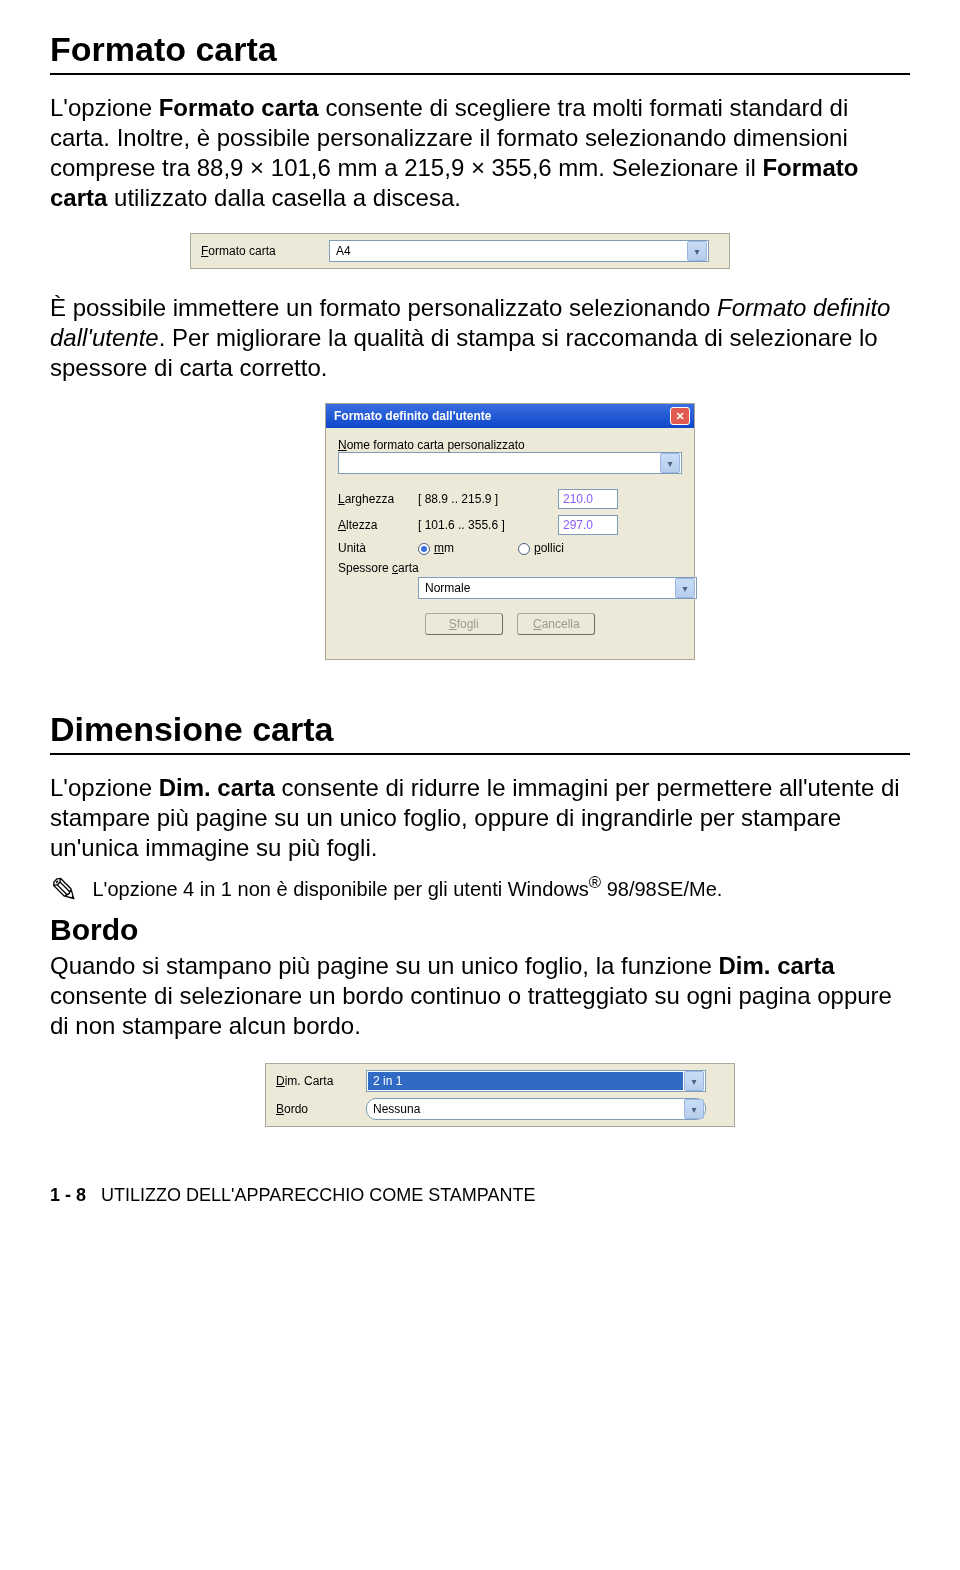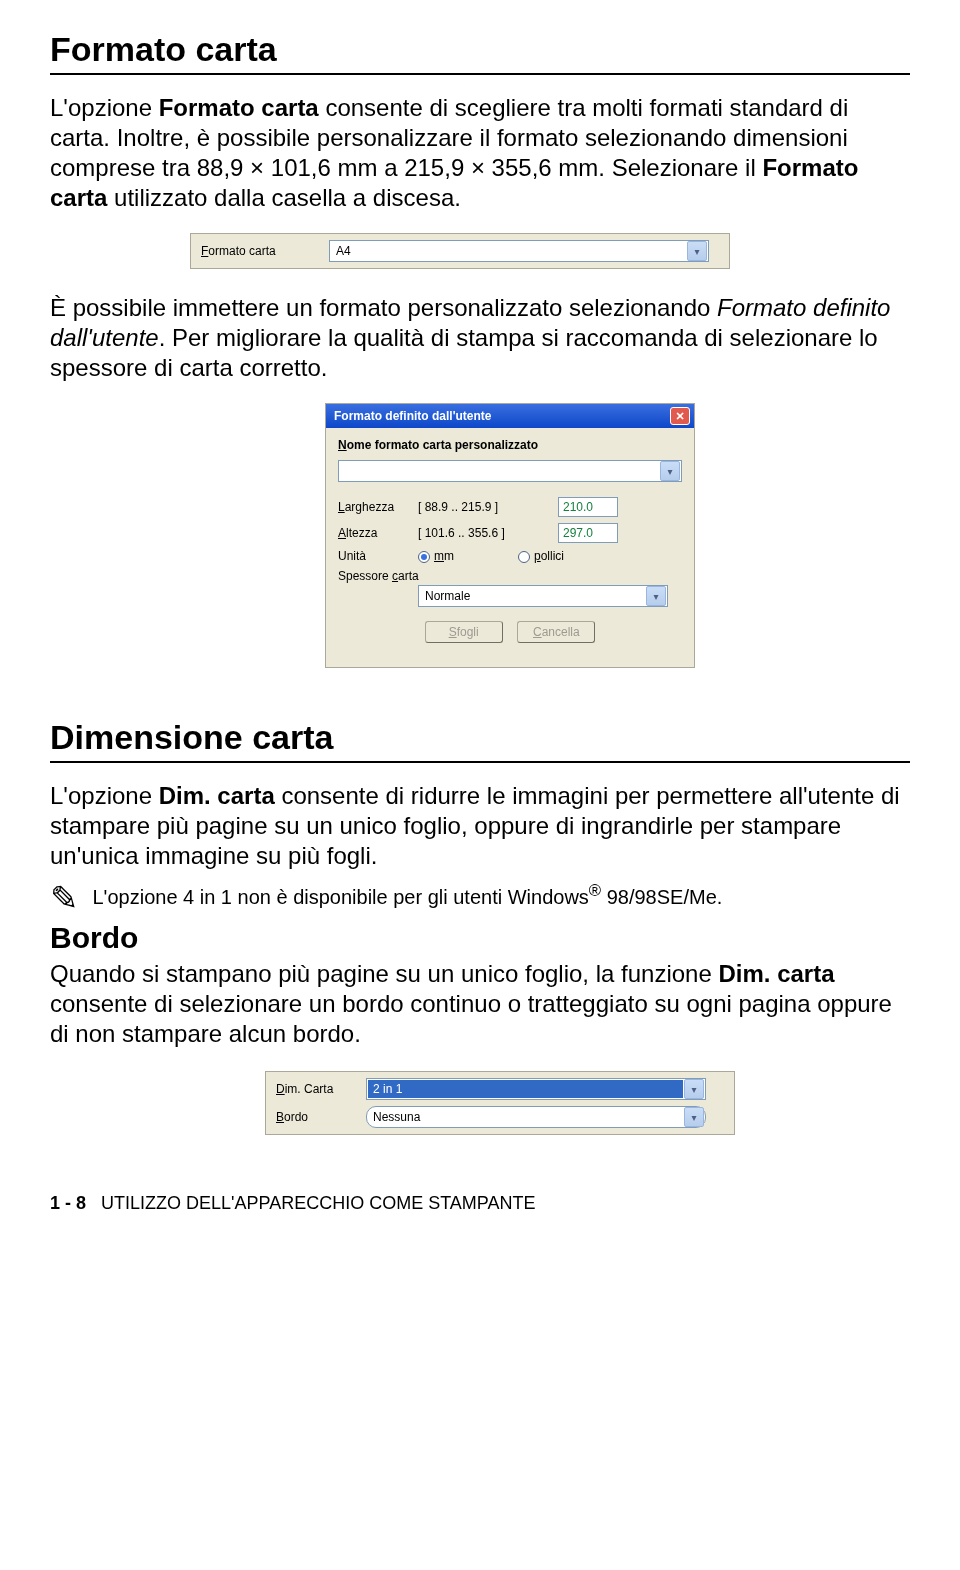--- a/index.html
+++ b/index.html
@@ -189,7 +189,7 @@
     <span class="xp-close">✕</span>
   </div>
   <div style="padding:10px 12px 14px 12px;">
-    <div style="margin-bottom:8px;font-weight:bold;">
+    <div style="margin-bottom:0;">
       <span class="xp-underline-hotkey">N</span><span>ome formato carta personalizzato</span>
     </div>
     <div class="xp-dropdown" style="width:100%; margin-bottom:12px;">

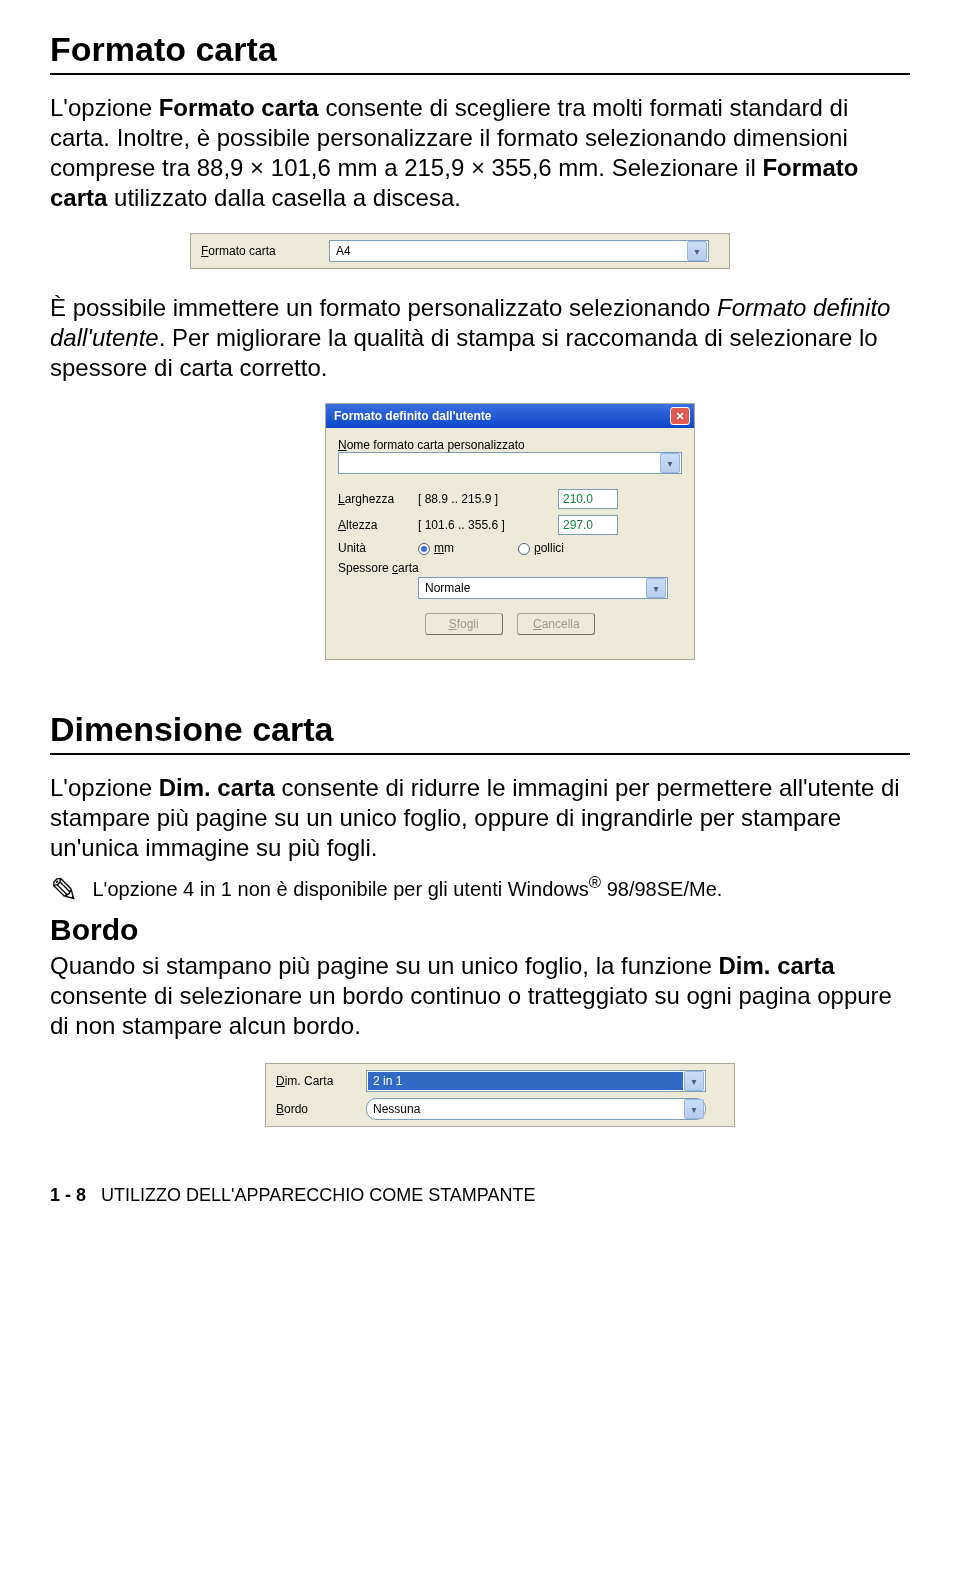--- a/index.html
+++ b/index.html
@@ -98,7 +98,7 @@
     height: 20px;
     padding: 0 4px;
     font-size: 12px;
-    color: #15803d;
+    color: #8b5cf6;
   }
   .xp-button {
     background: #ece9d8;

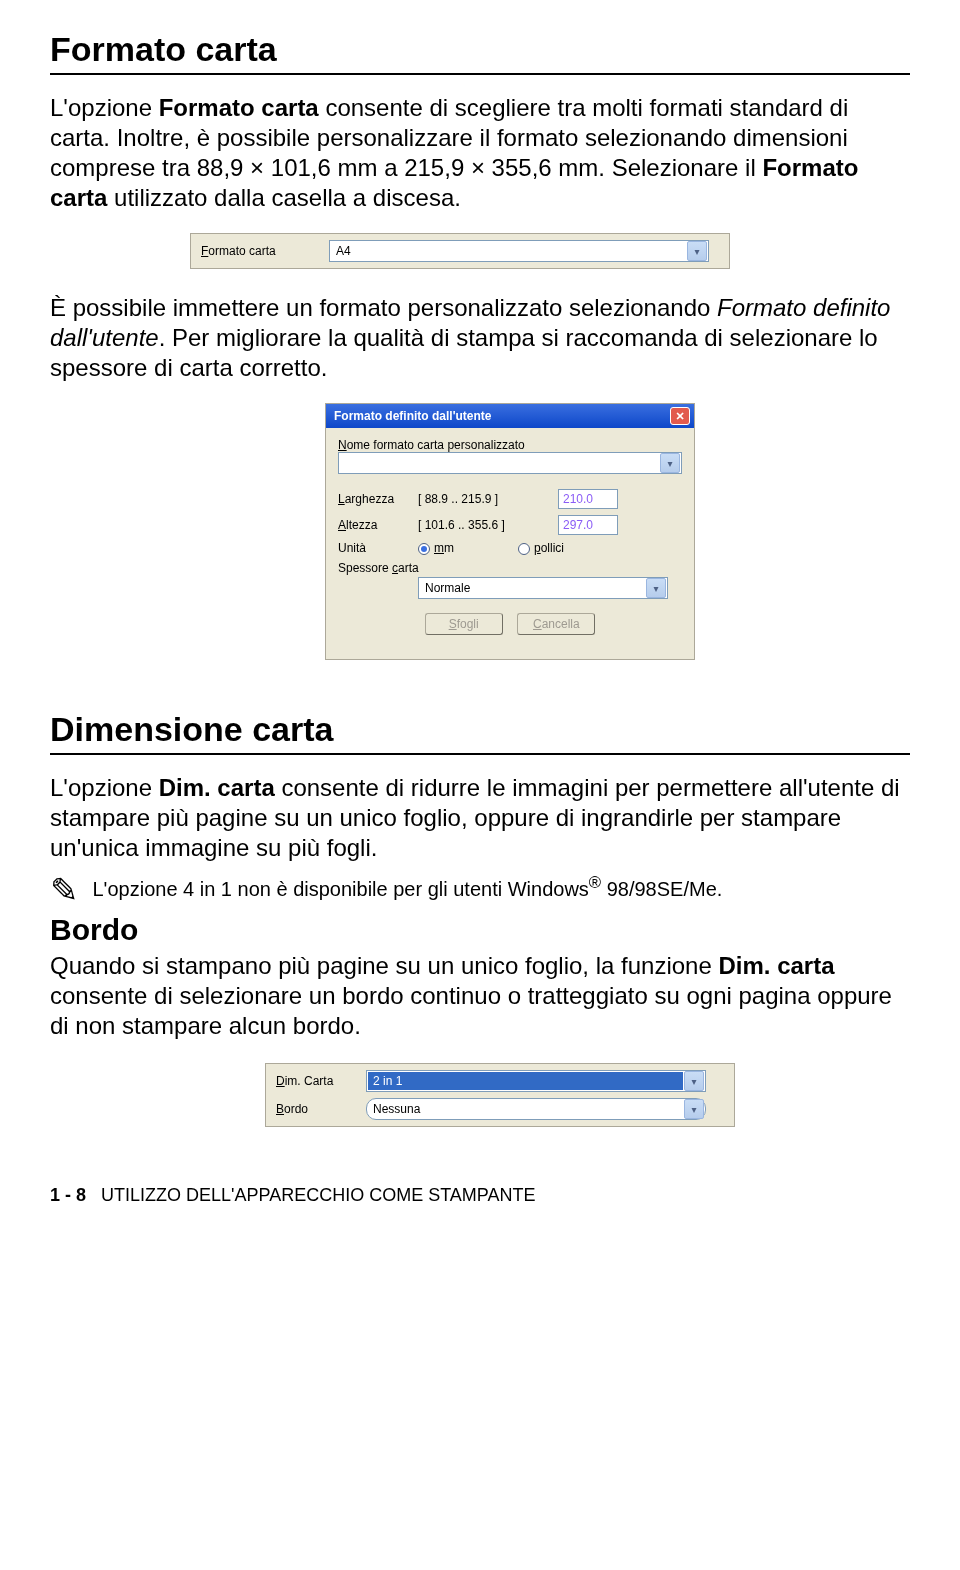--- a/index.html
+++ b/index.html
@@ -220,7 +220,7 @@
       <span>Spessore </span><span class="xp-underline-hotkey">c</span><span>arta</span>
     </div>
     <div style="padding:0 0 14px 80px;">
-      <div class="xp-dropdown" style="width:250px;">
+      <div class="xp-dropdown" style="width:279px;">
         <span class="dd-text">Normale</span>
         <span class="dd-arrow">▾</span>
       </div>

